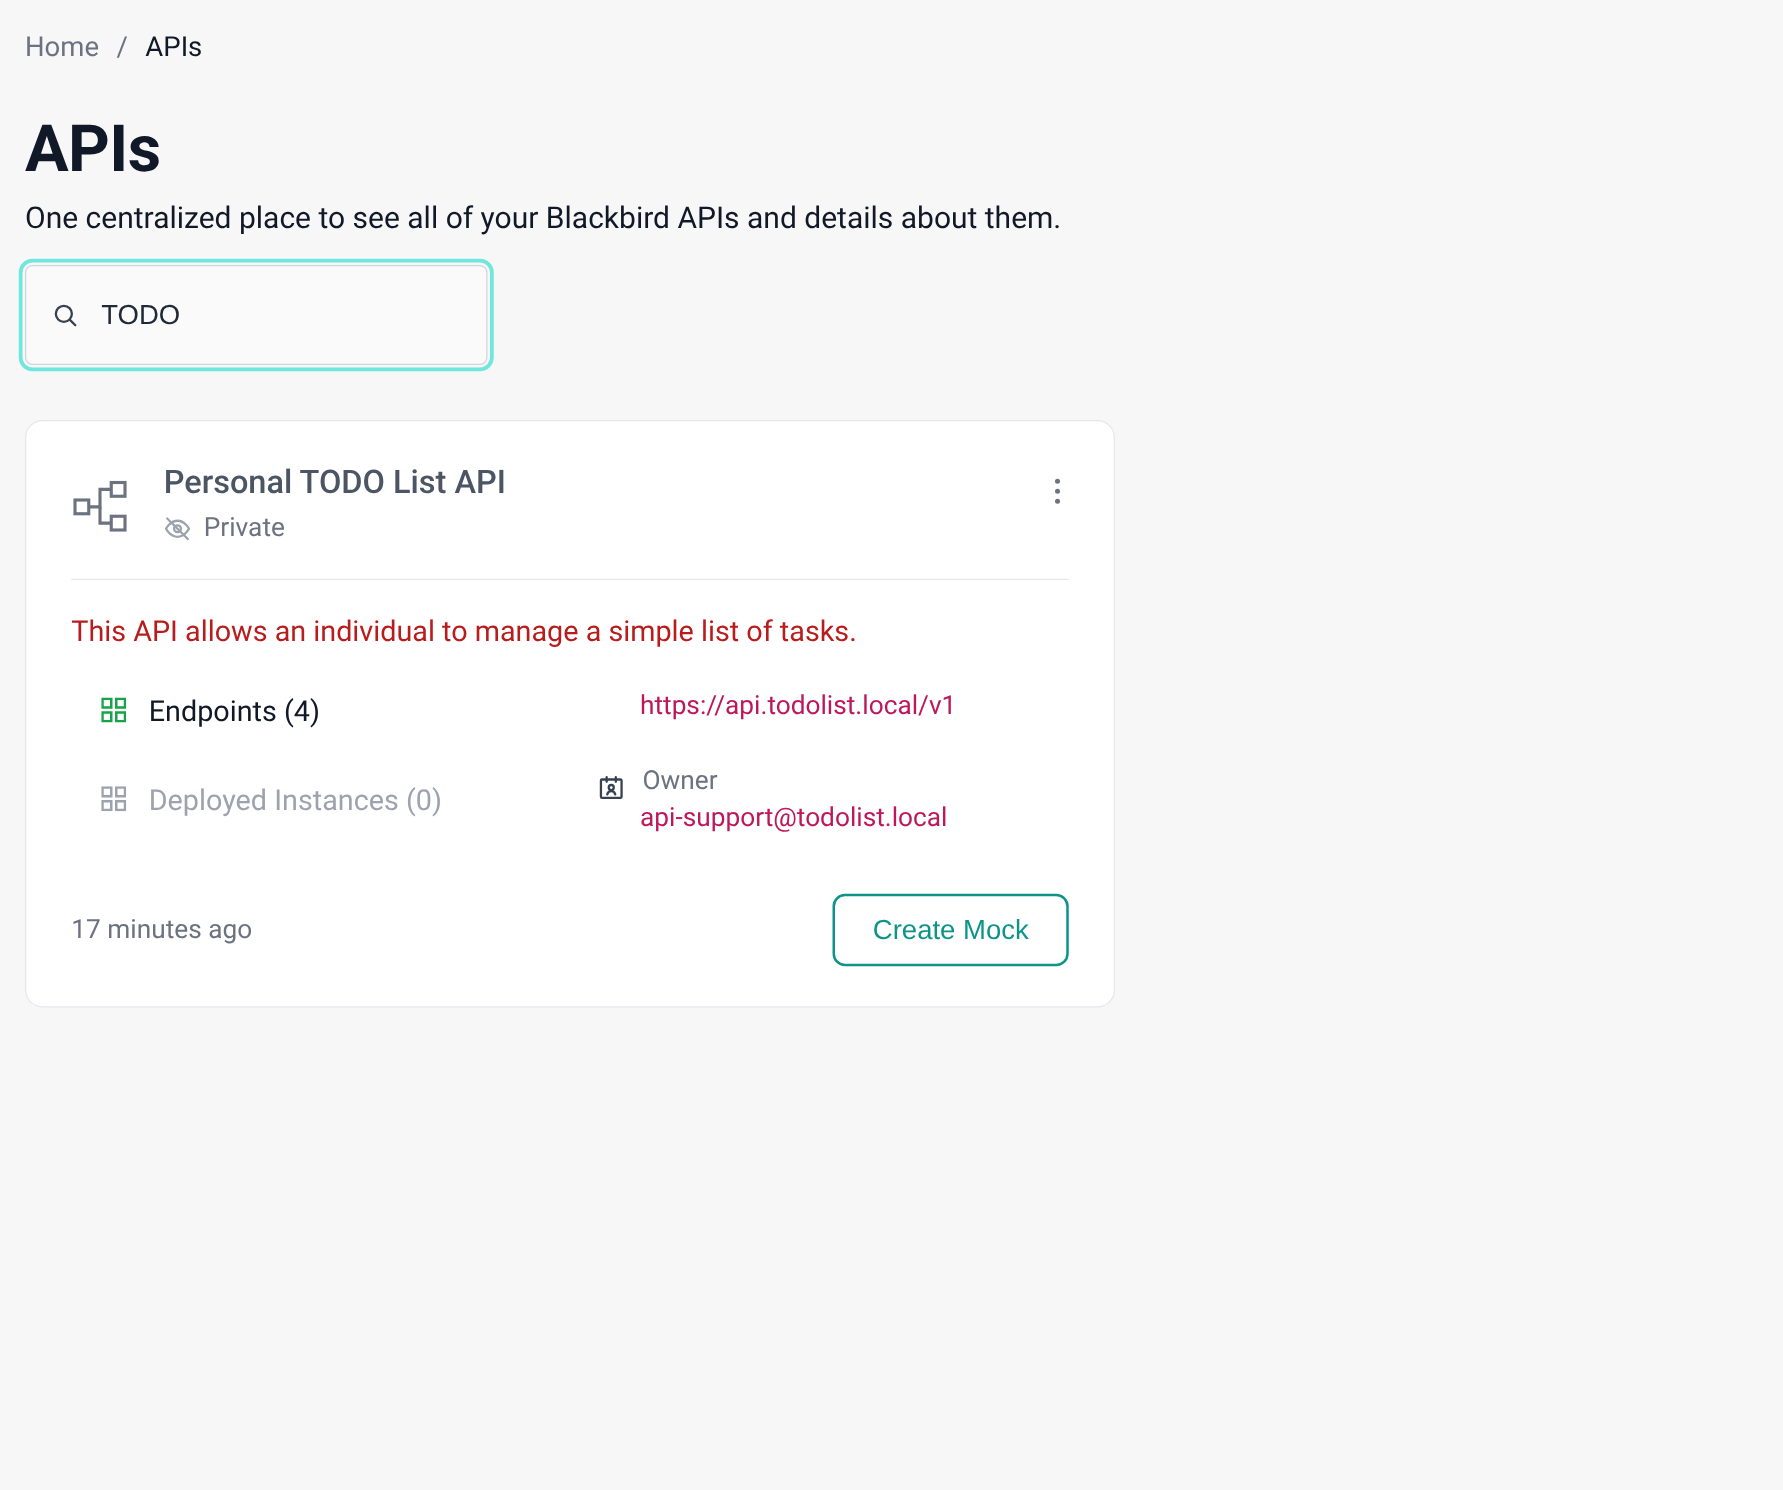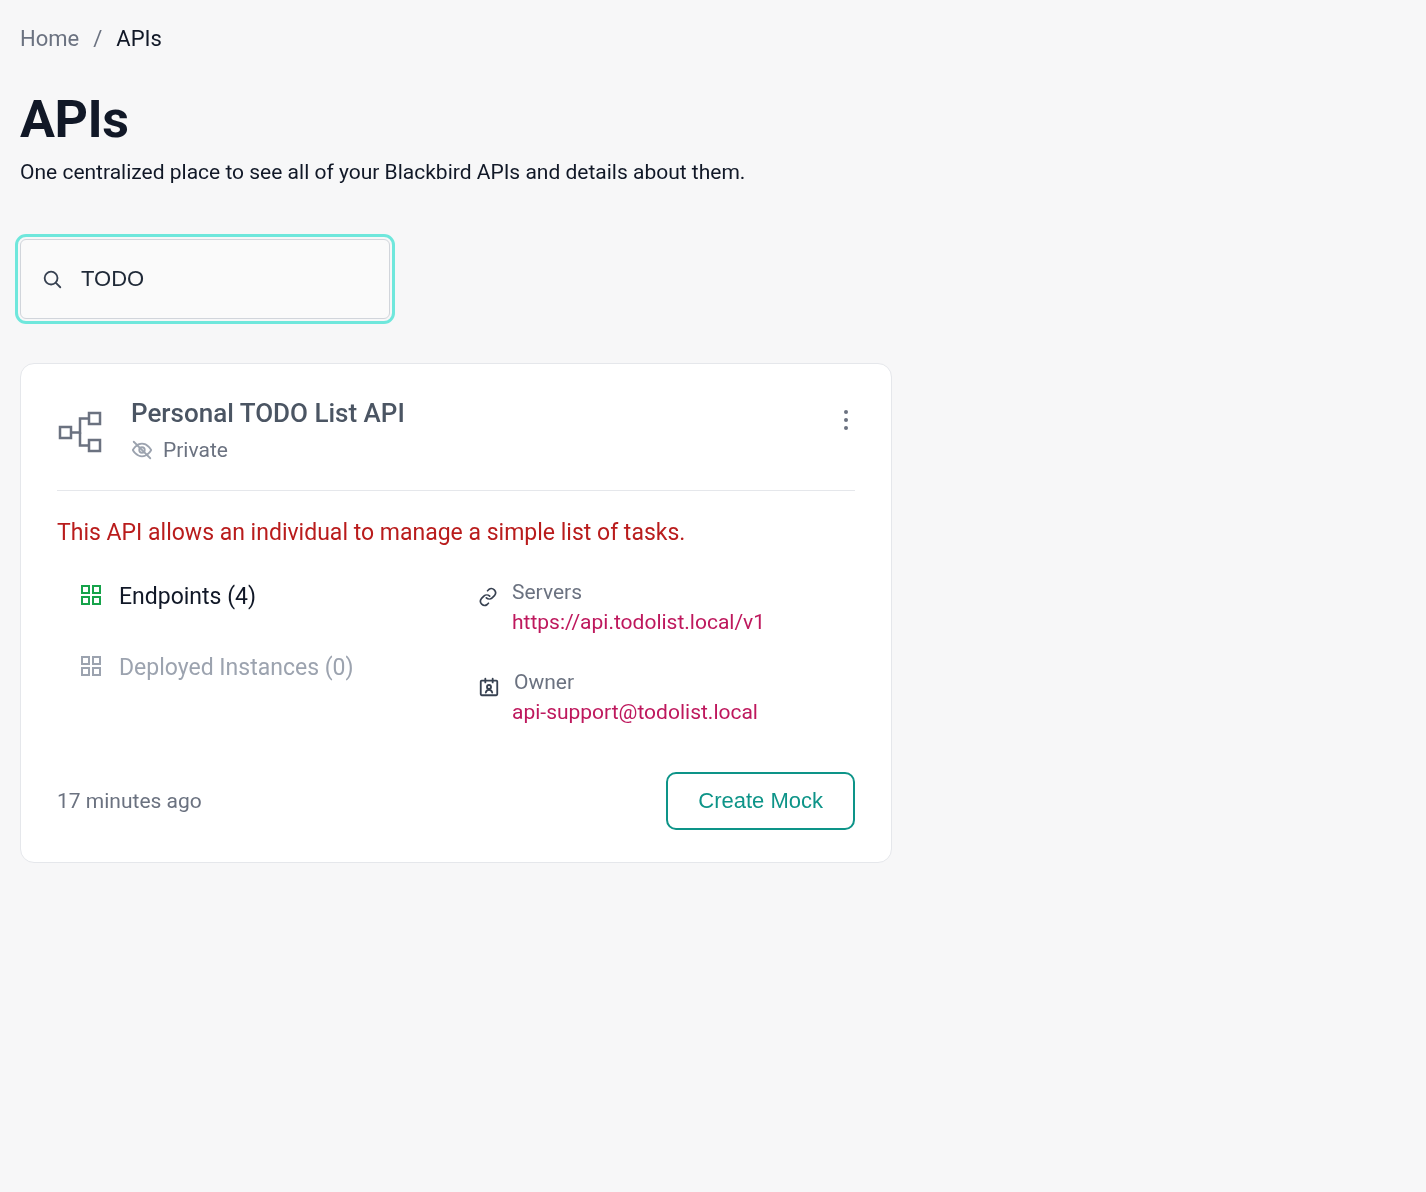--- a/index.html
+++ b/index.html
@@ -43,9 +43,9 @@
       letter-spacing: -0.5px;
     }
     .page-subtitle {
-      font-size: 21px;
+      font-size: 24px;
       color: #111827;
-      margin-bottom: 55px;
+      margin-bottom: 24px;
     }
     .search-wrap {
       display: inline-flex;

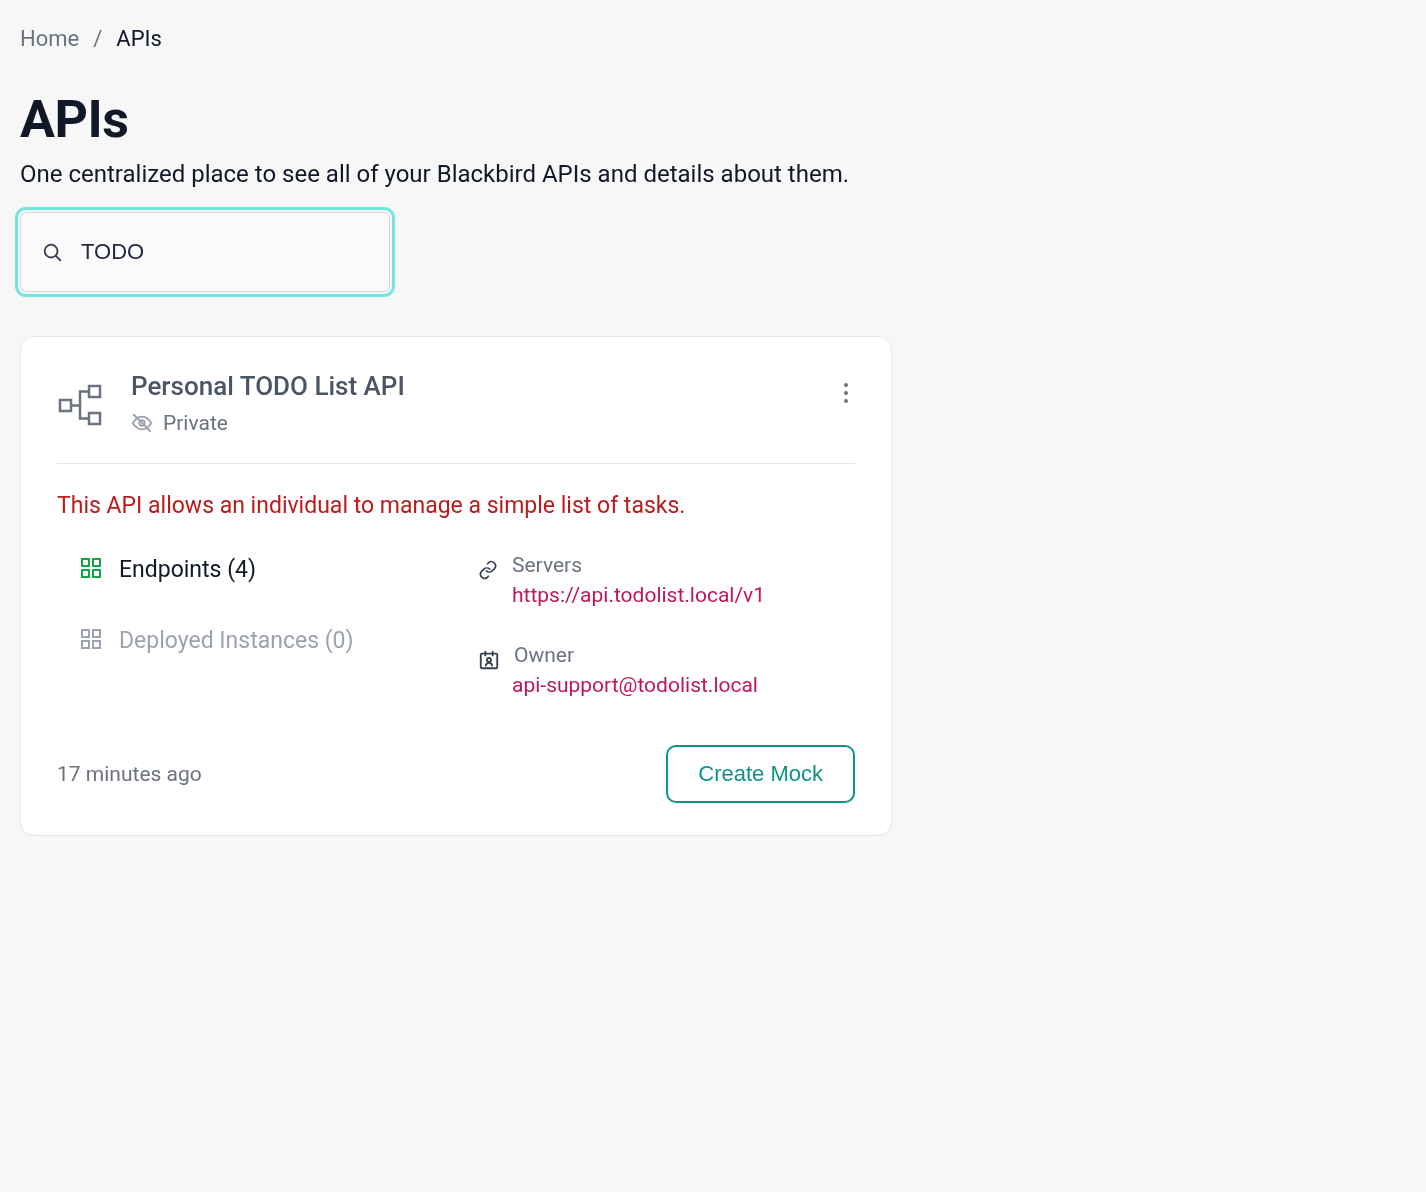--- a/index.html
+++ b/index.html
@@ -279,13 +279,6 @@
 
       <div class="stats-col">
         <div class="stat-block">
-          <div class="label-line">
-            <svg class="link-icon" width="20" height="20" viewBox="0 0 24 24" fill="none" stroke="#374151" stroke-width="2" stroke-linecap="round" stroke-linejoin="round">
-              <path d="M10 13a5 5 0 0 0 7 0l3-3a5 5 0 0 0-7-7l-1.5 1.5"></path>
-              <path d="M14 11a5 5 0 0 0-7 0l-3 3a5 5 0 0 0 7 7l1.5-1.5"></path>
-            </svg>
-            <span class="stat-sublabel">Servers</span>
-          </div>
           <div class="stat-value indent">https://api.todolist.local/v1</div>
         </div>
 

